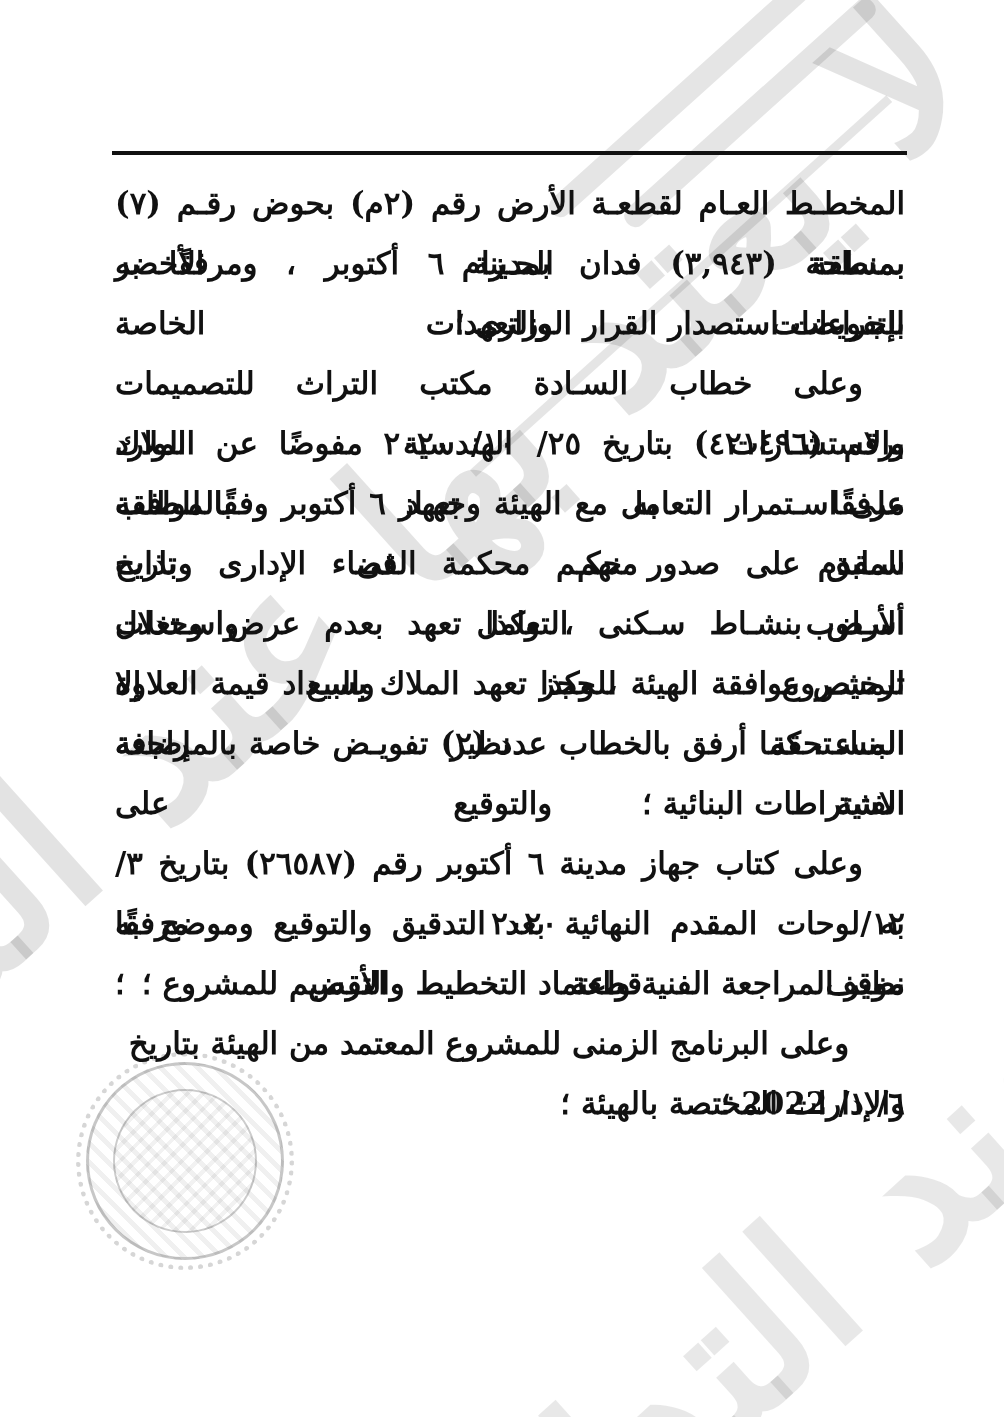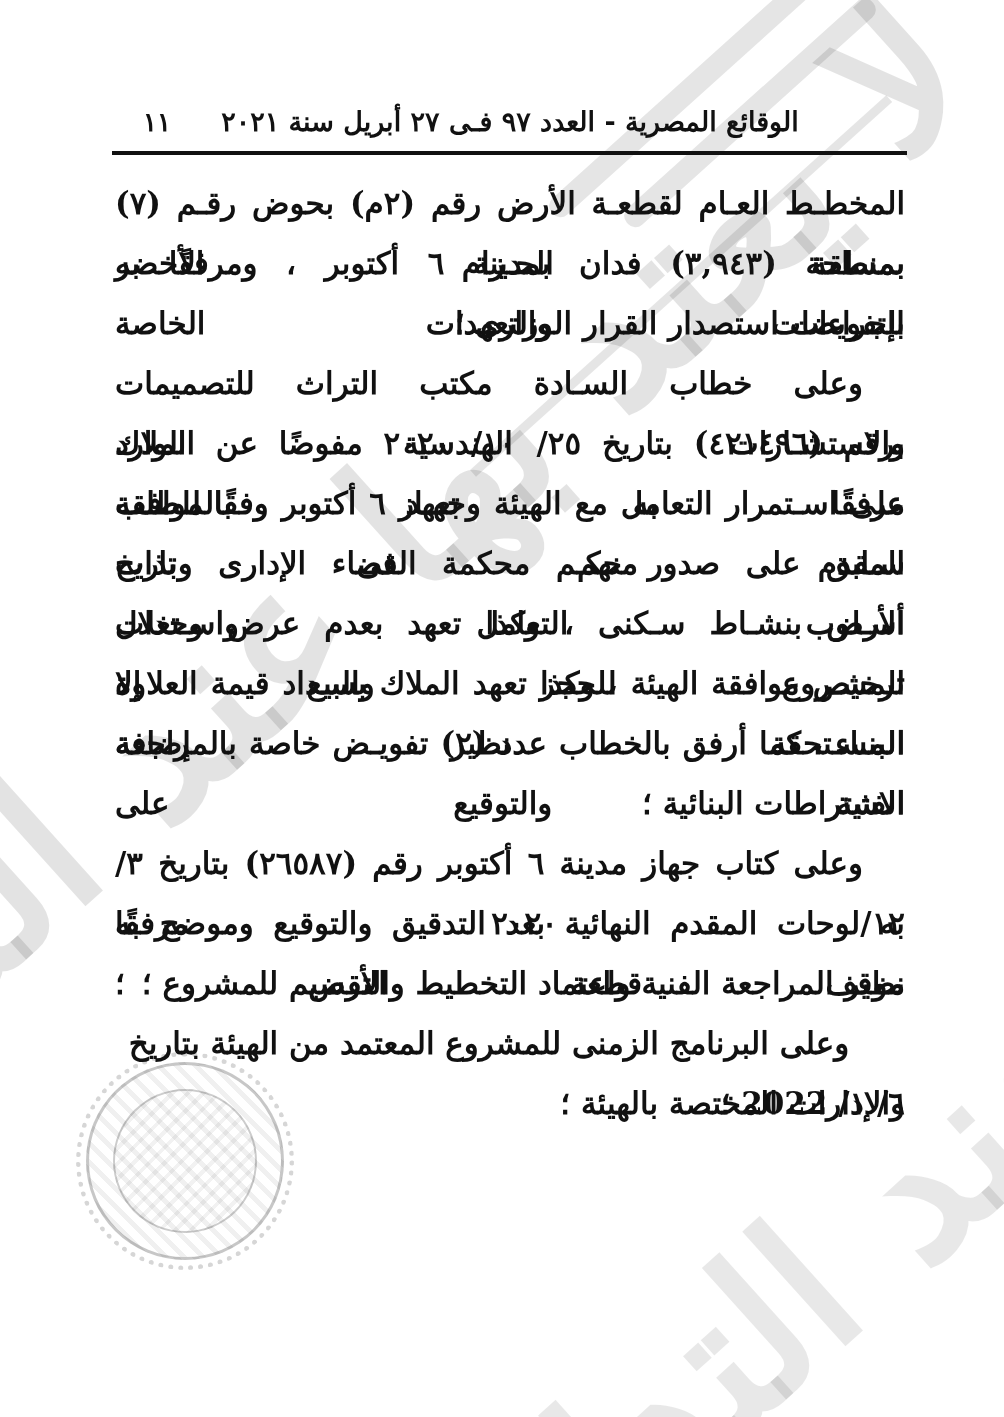--- a/index.html
+++ b/index.html
@@ -86,10 +86,6 @@
 
   <div class="content">
 
-    <div class="hdr">
-      <div class="hdr-page-num">١١</div>
-      <div class="hdr-title">الوقائع المصرية - العدد ٩٧ فـى ٢٧ أبريل سنة ٢٠٢١</div>
-    </div>
     <div class="hdr-rule"></div>
 
     <div class="body-text">

